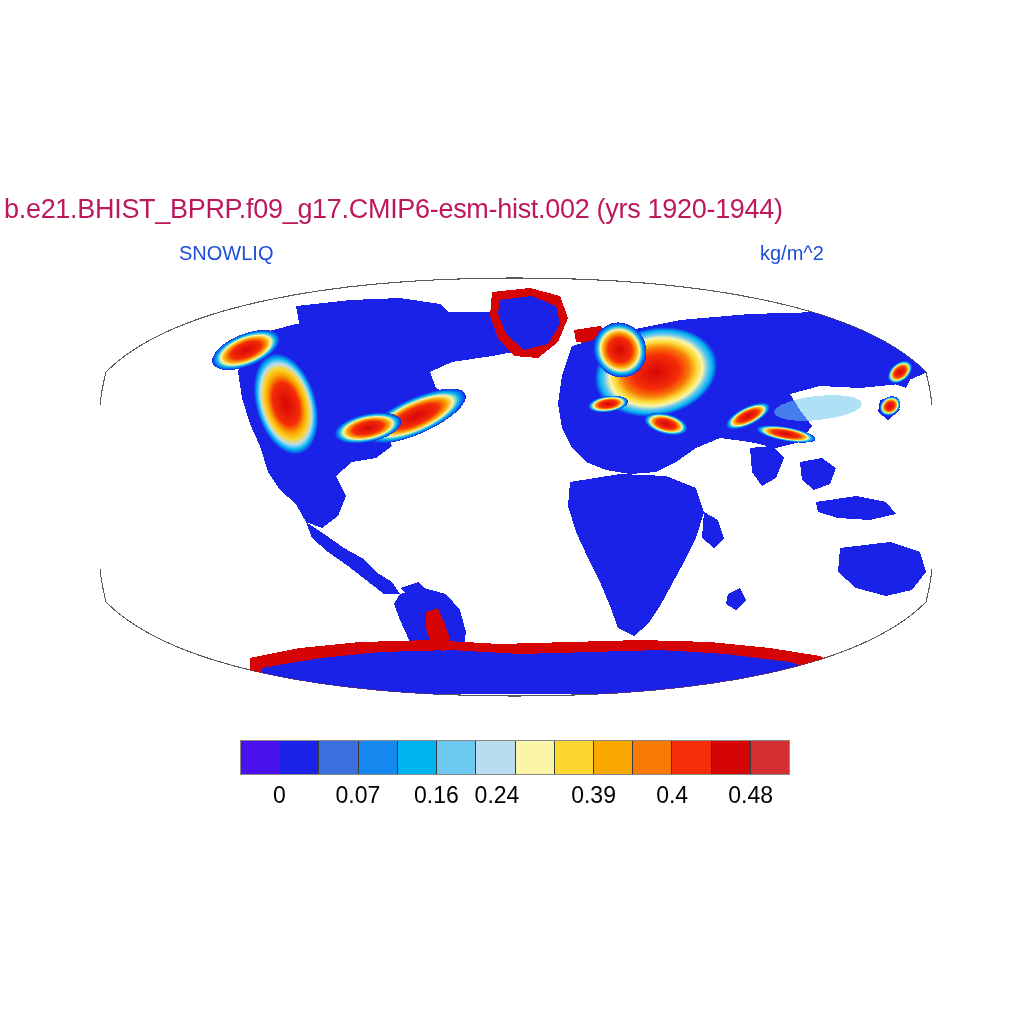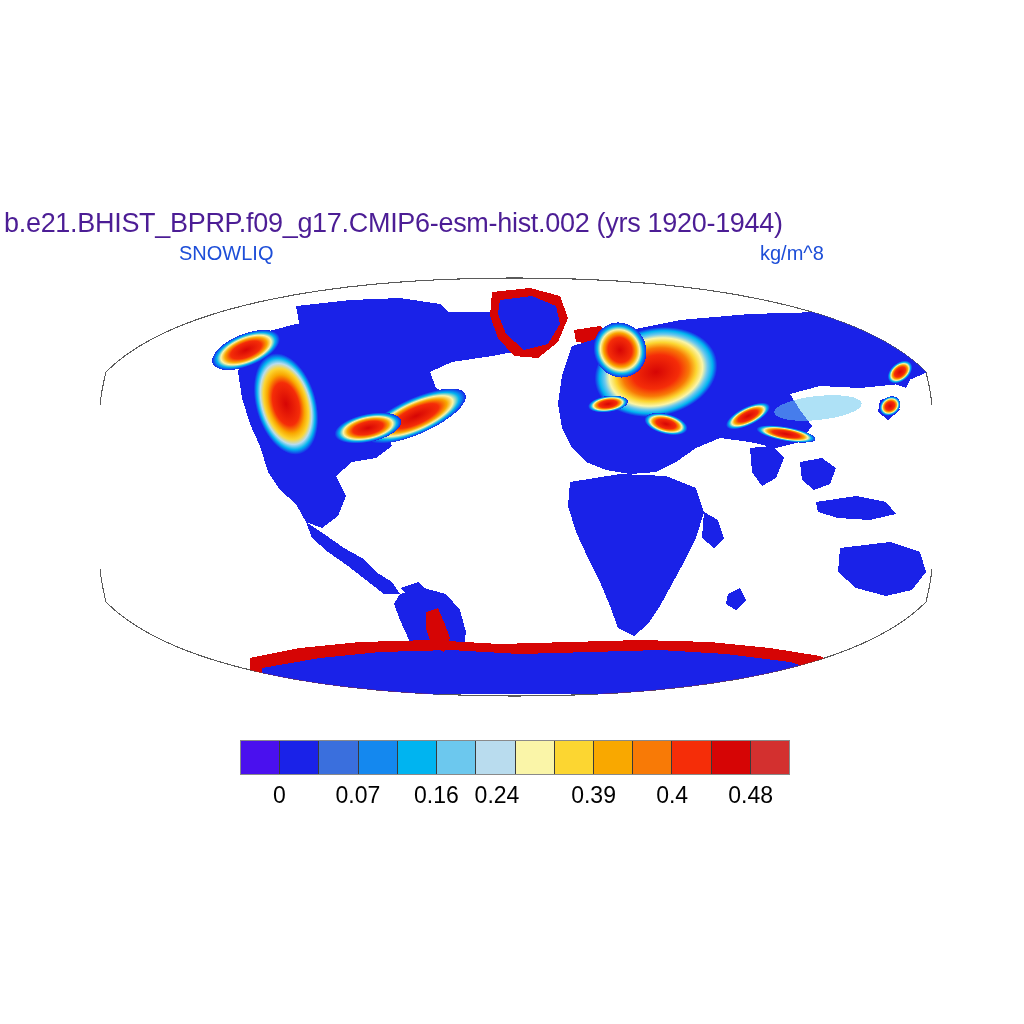--- a/index.html
+++ b/index.html
@@ -26,13 +26,13 @@
   .title-main {
     position: absolute;
     left: 4px;
-    top: 207px;
+    top: 193px;
     width: 1016px;
     font-size: 27px;
     line-height: 32px;
     letter-spacing: -0.3px;
     white-space: nowrap;
-    color: #4c1d95;
+    color: #be185d;
   }
 
   .sub-row {

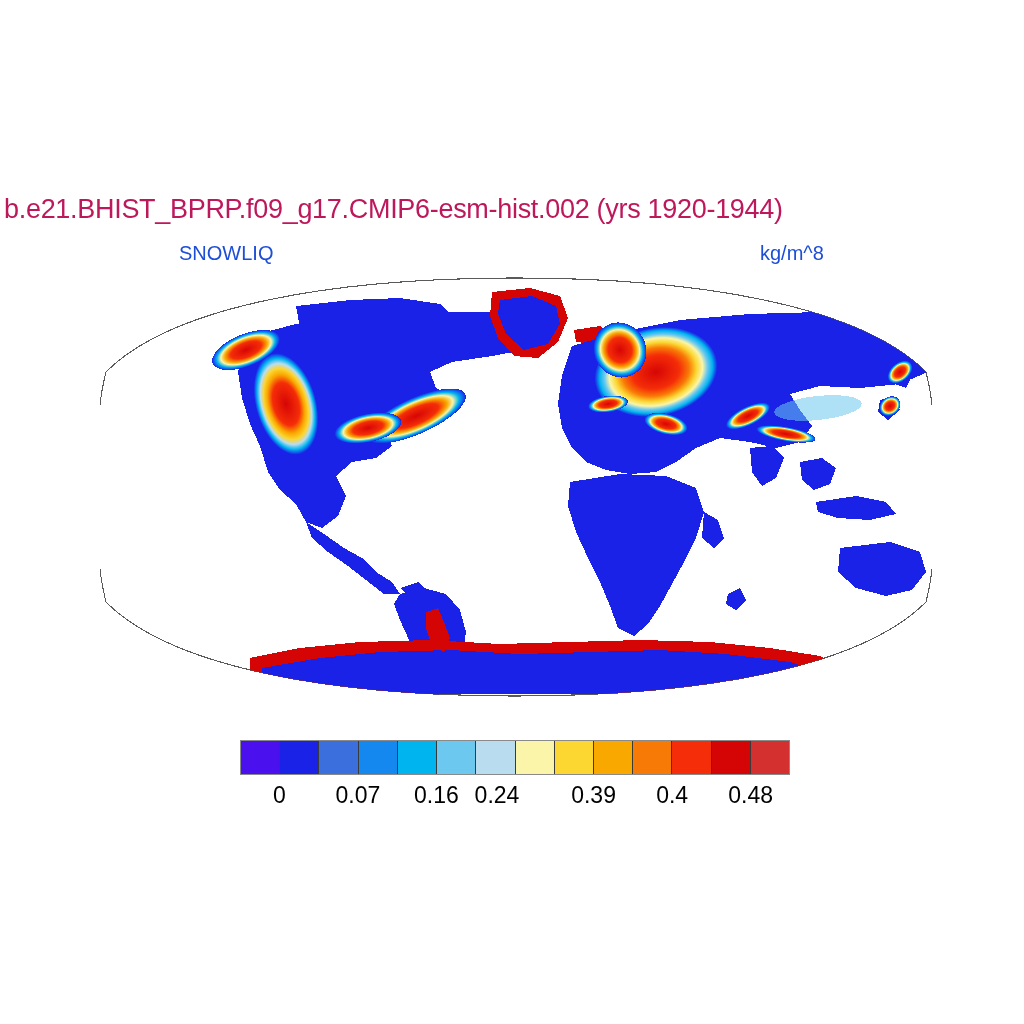--- a/index.html
+++ b/index.html
@@ -109,7 +109,7 @@
 
   <div class="sub-row sub-center">DJF</div>
 
-  <div class="sub-row sub-right">kg/m^8</div>
+  <div class="sub-row sub-right">kg/m^2</div>
 
   <div class="map-wrap">
     <svg viewBox="0 0 832 422" xmlns="http://www.w3.org/2000/svg">

